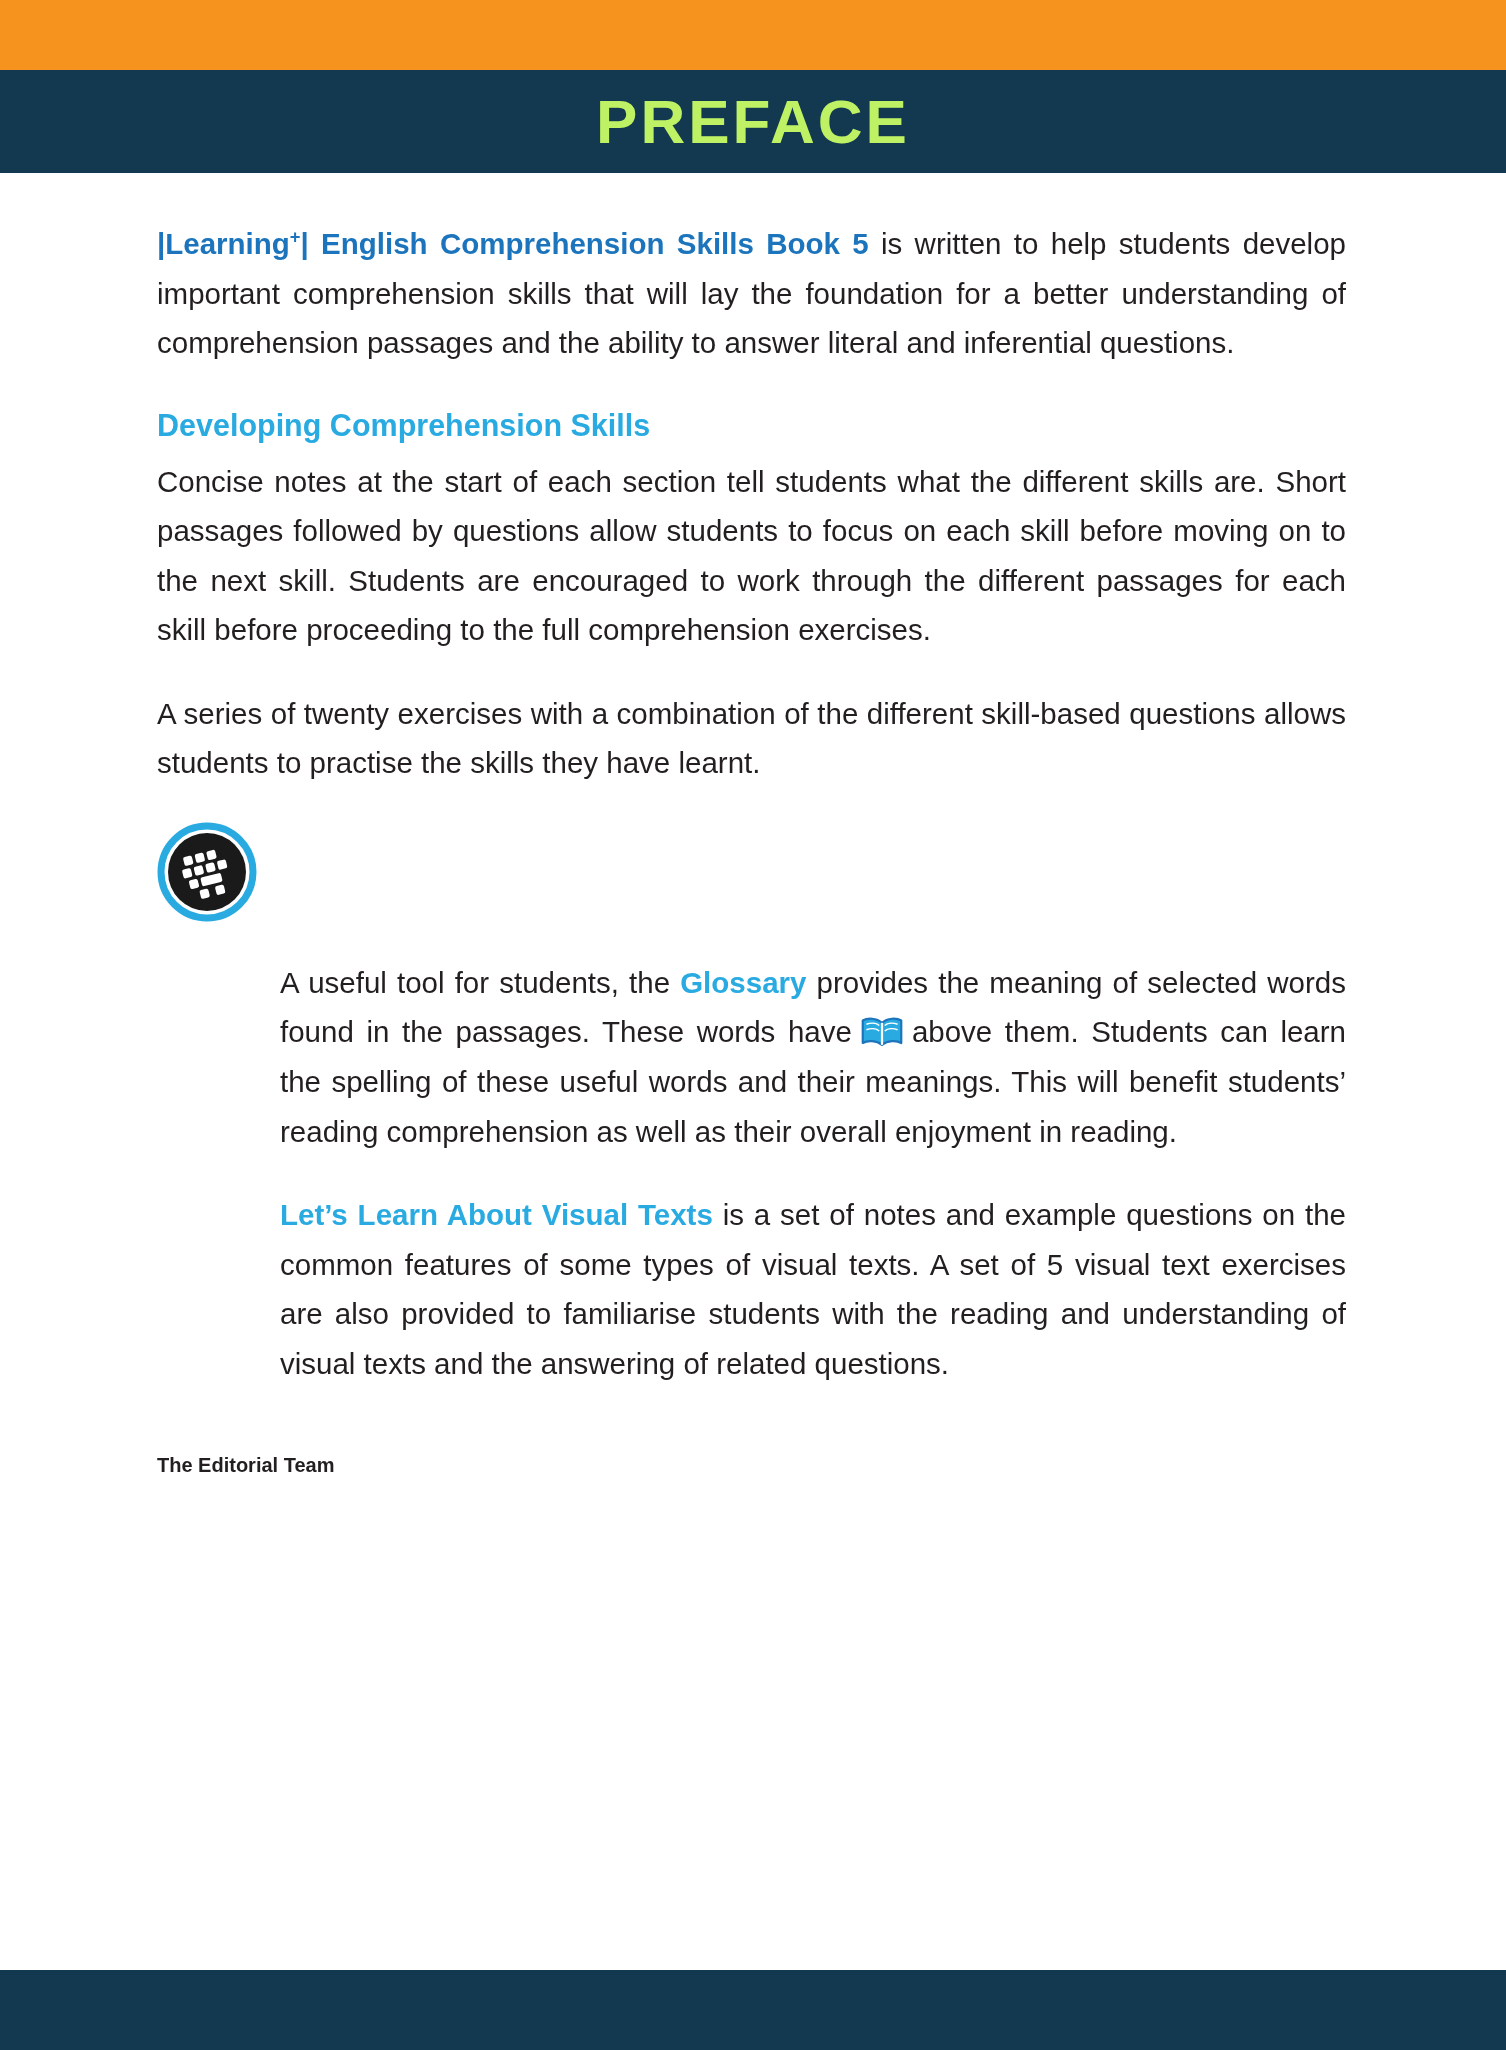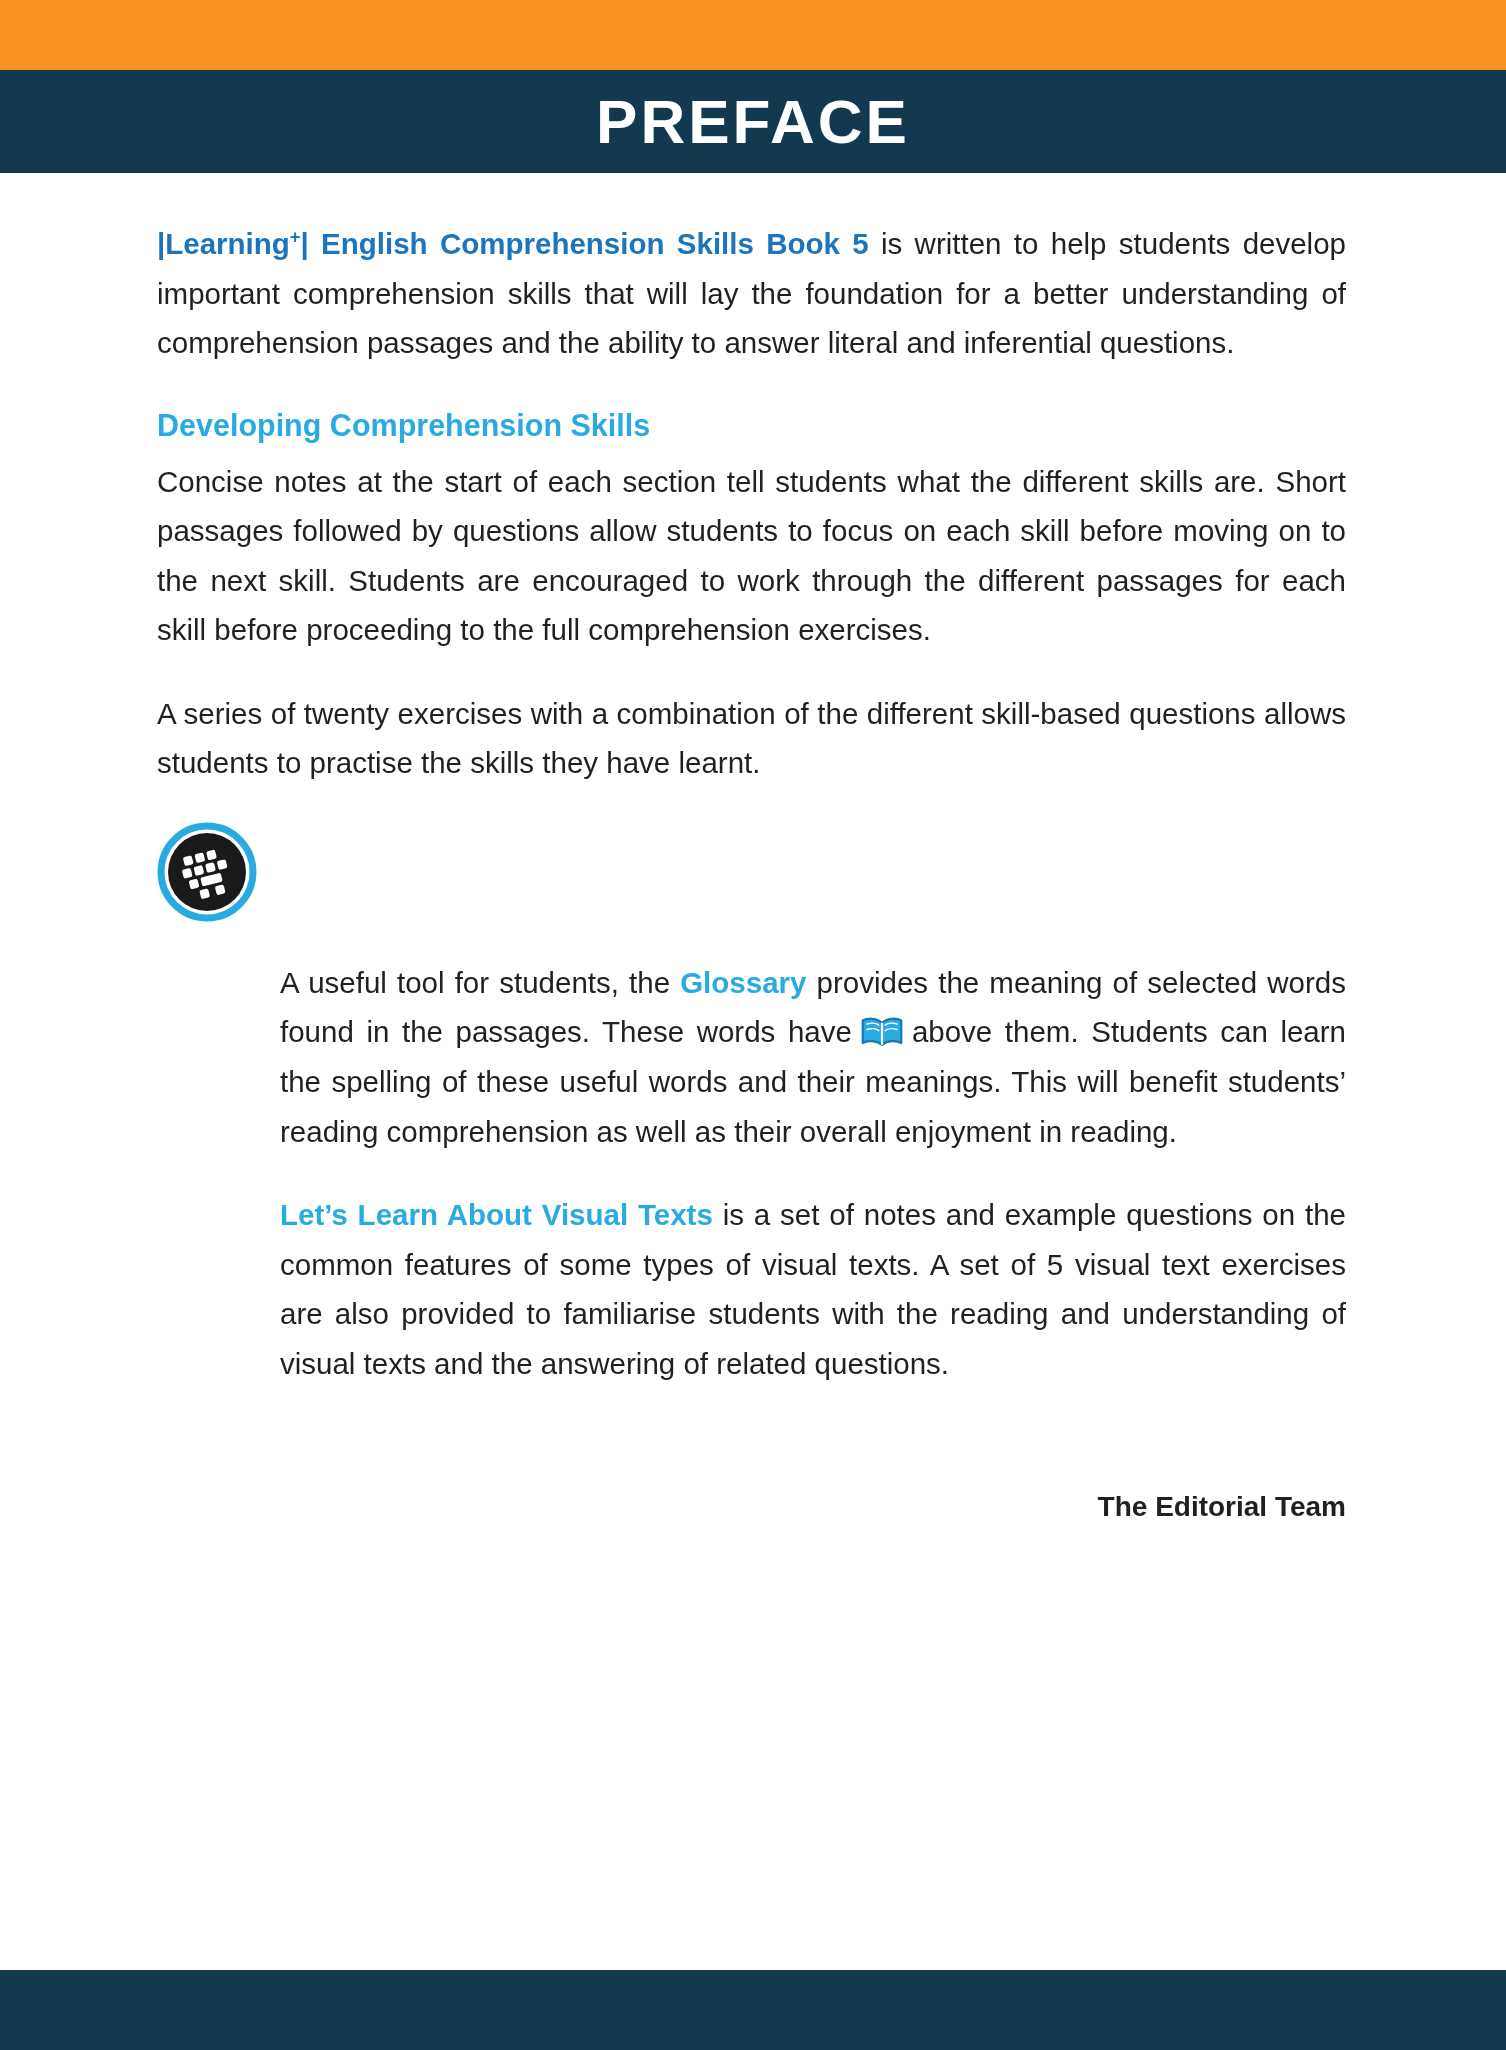--- a/index.html
+++ b/index.html
@@ -27,7 +27,7 @@
   }
   .header-band h1 {
     margin: 12px;
-    color: #ffffff;
+    color: #bef264;
     font-size: 62px;
     font-weight: bold;
     letter-spacing: 3px;

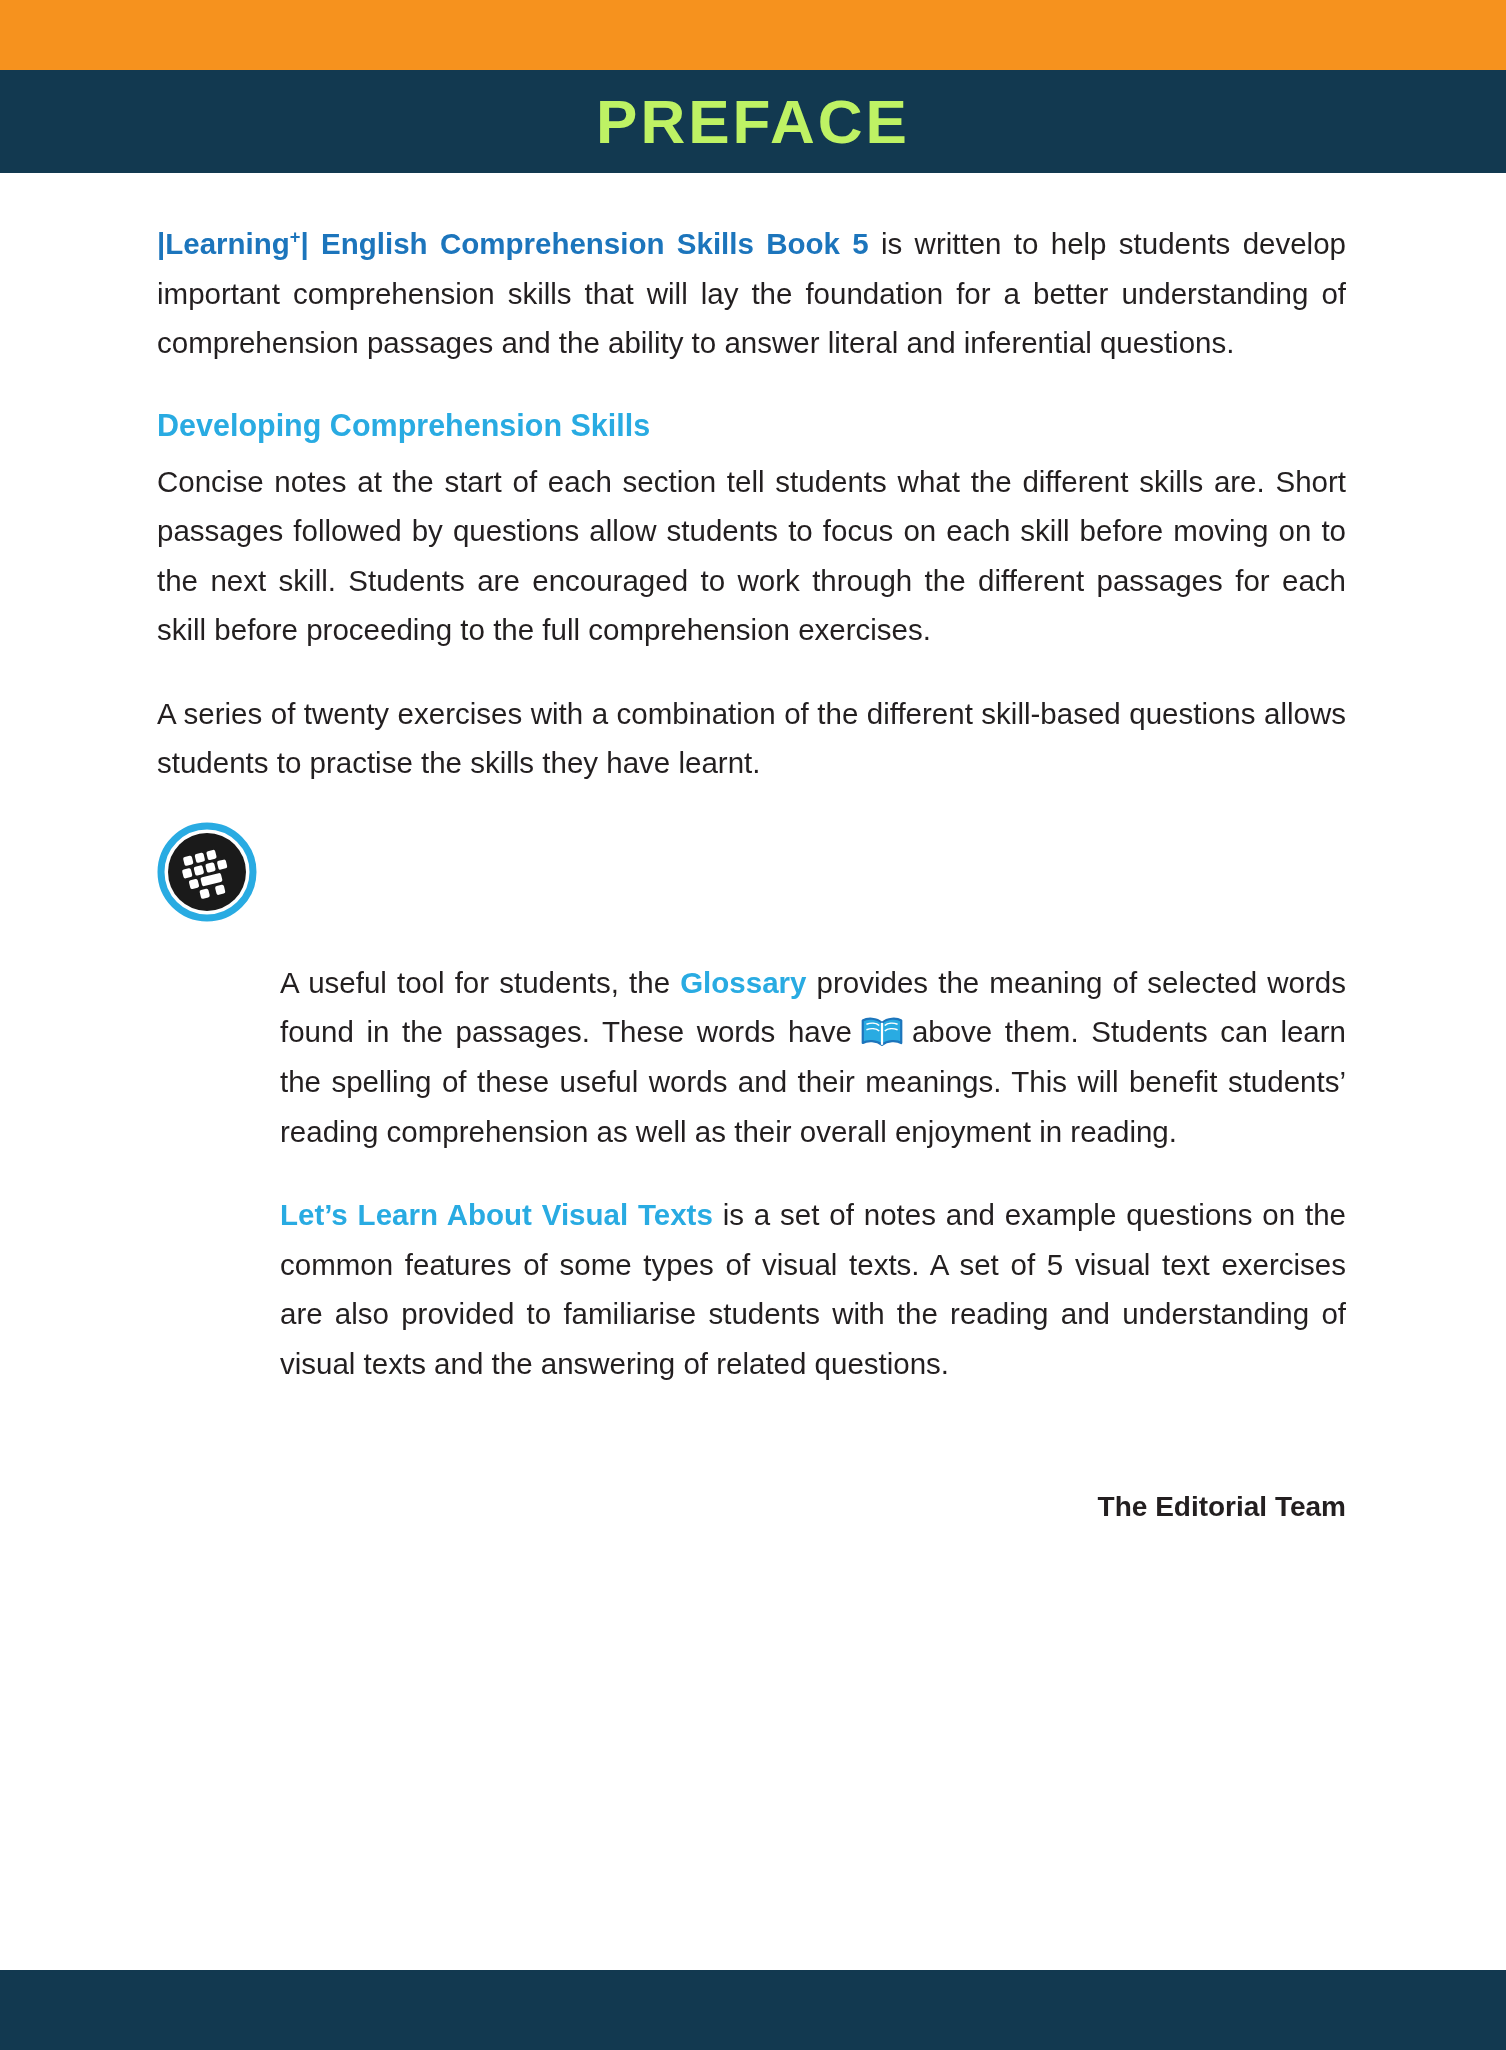--- a/index.html
+++ b/index.html
@@ -98,10 +98,9 @@
     margin: 0 8px;
   }
   .signature {
-    text-align: right;
     font-weight: bold;
-    font-size: 28px;
-    margin-top: 103px;
+    font-size: 20px;
+    margin-top: 66px;
   }
   .bottom-band {
     position: absolute;

